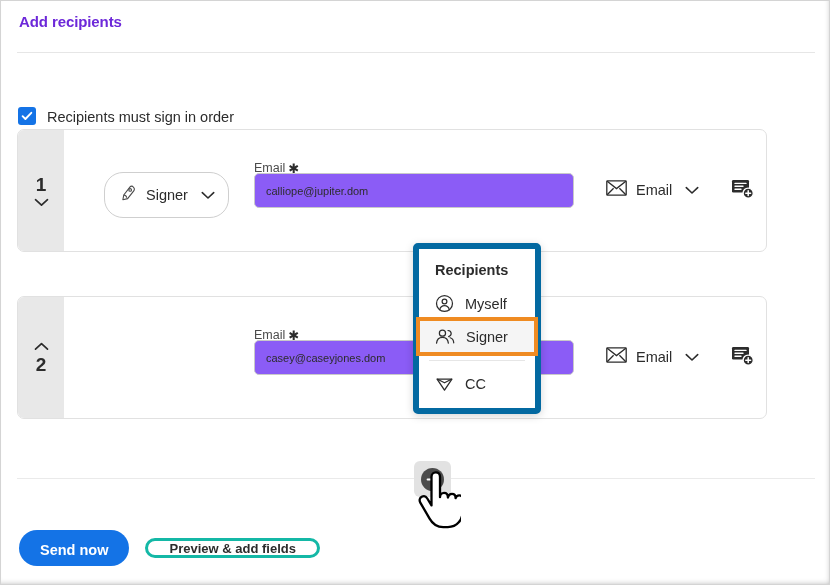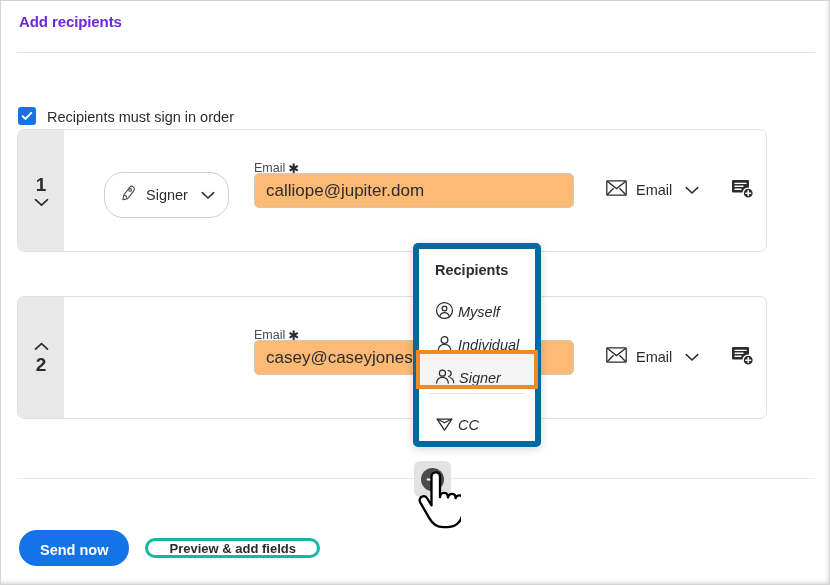--- a/index.html
+++ b/index.html
@@ -151,10 +151,10 @@
     height: 35px;
     border: 1px solid #c9c9c9;
     border-radius: 5px;
-    background: #fdba74;
+    background: #8b5cf6;
     box-sizing: border-box;
     font-family: "Liberation Sans", sans-serif;
-    font-size: 17px;
+    font-size: 11px;
     color: #2c2c2c;
     padding: 0 11px;
     outline: none;

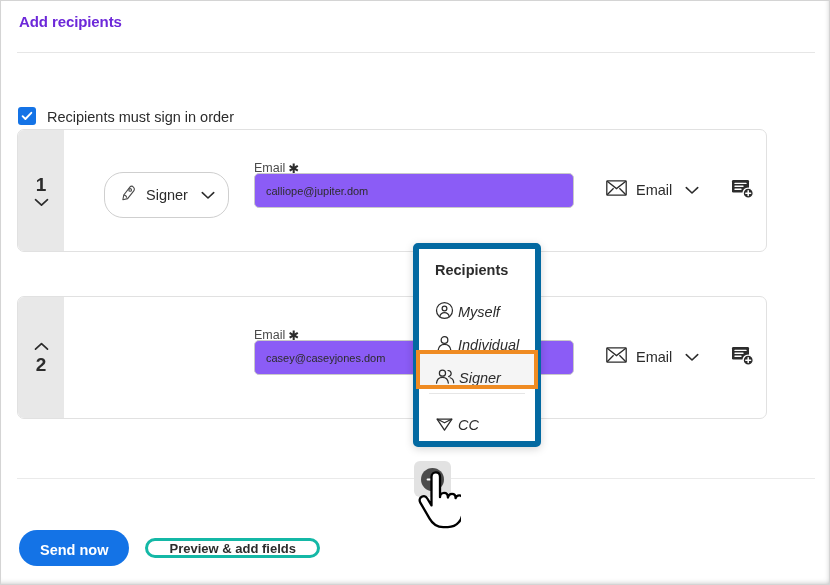--- a/index.html
+++ b/index.html
@@ -247,15 +247,14 @@
   }
   .popup-item {
     display: flex;
-    align-items: flex-end;
-    gap: 4px;
+    align-items: center;
+    gap: 11px;
     height: 33px;
     padding-left: 16px;
     font-size: 14.5px;
     color: #2c2c2c;
     cursor: pointer;
     box-sizing: border-box;
-    font-style: italic;
   }
   .popup-item.highlighted {
     background: #f5f5f5;

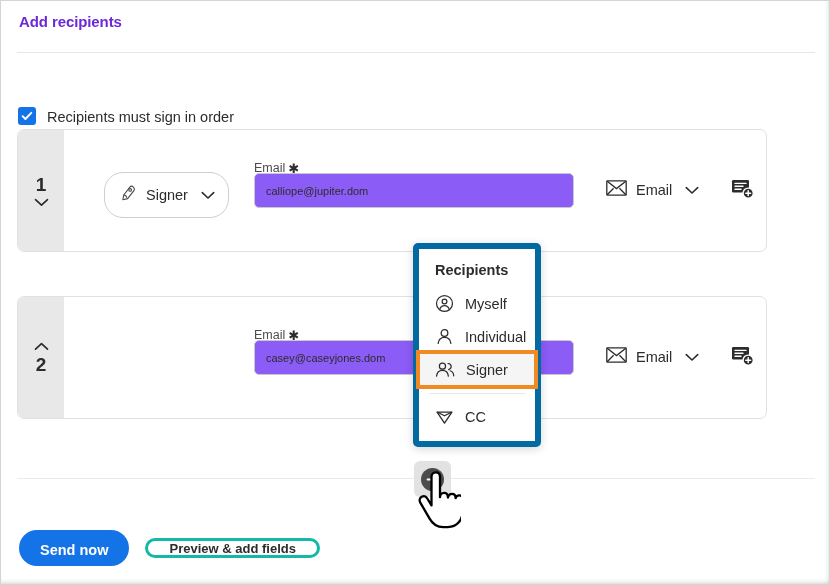--- a/index.html
+++ b/index.html
@@ -465,15 +465,6 @@
       <span>Myself</span>
     </div>
 
-    <div class="popup-item">
-      <span class="popup-icon">
-        <svg width="19" height="19" viewBox="0 0 20 20">
-          <circle cx="10" cy="6.3" r="3.5" fill="none" stroke="#2c2c2c" stroke-width="1.35"></circle>
-          <path d="M3.3 17.3 c0.5 -4.3 3.3 -6.4 6.7 -6.4 c3.4 0 6.2 2.1 6.7 6.4" fill="none" stroke="#2c2c2c" stroke-width="1.35" stroke-linecap="round"></path>
-        </svg>
-      </span>
-      <span>Individual</span>
-    </div>
 
     <div class="popup-item highlighted">
       <span class="popup-icon">

